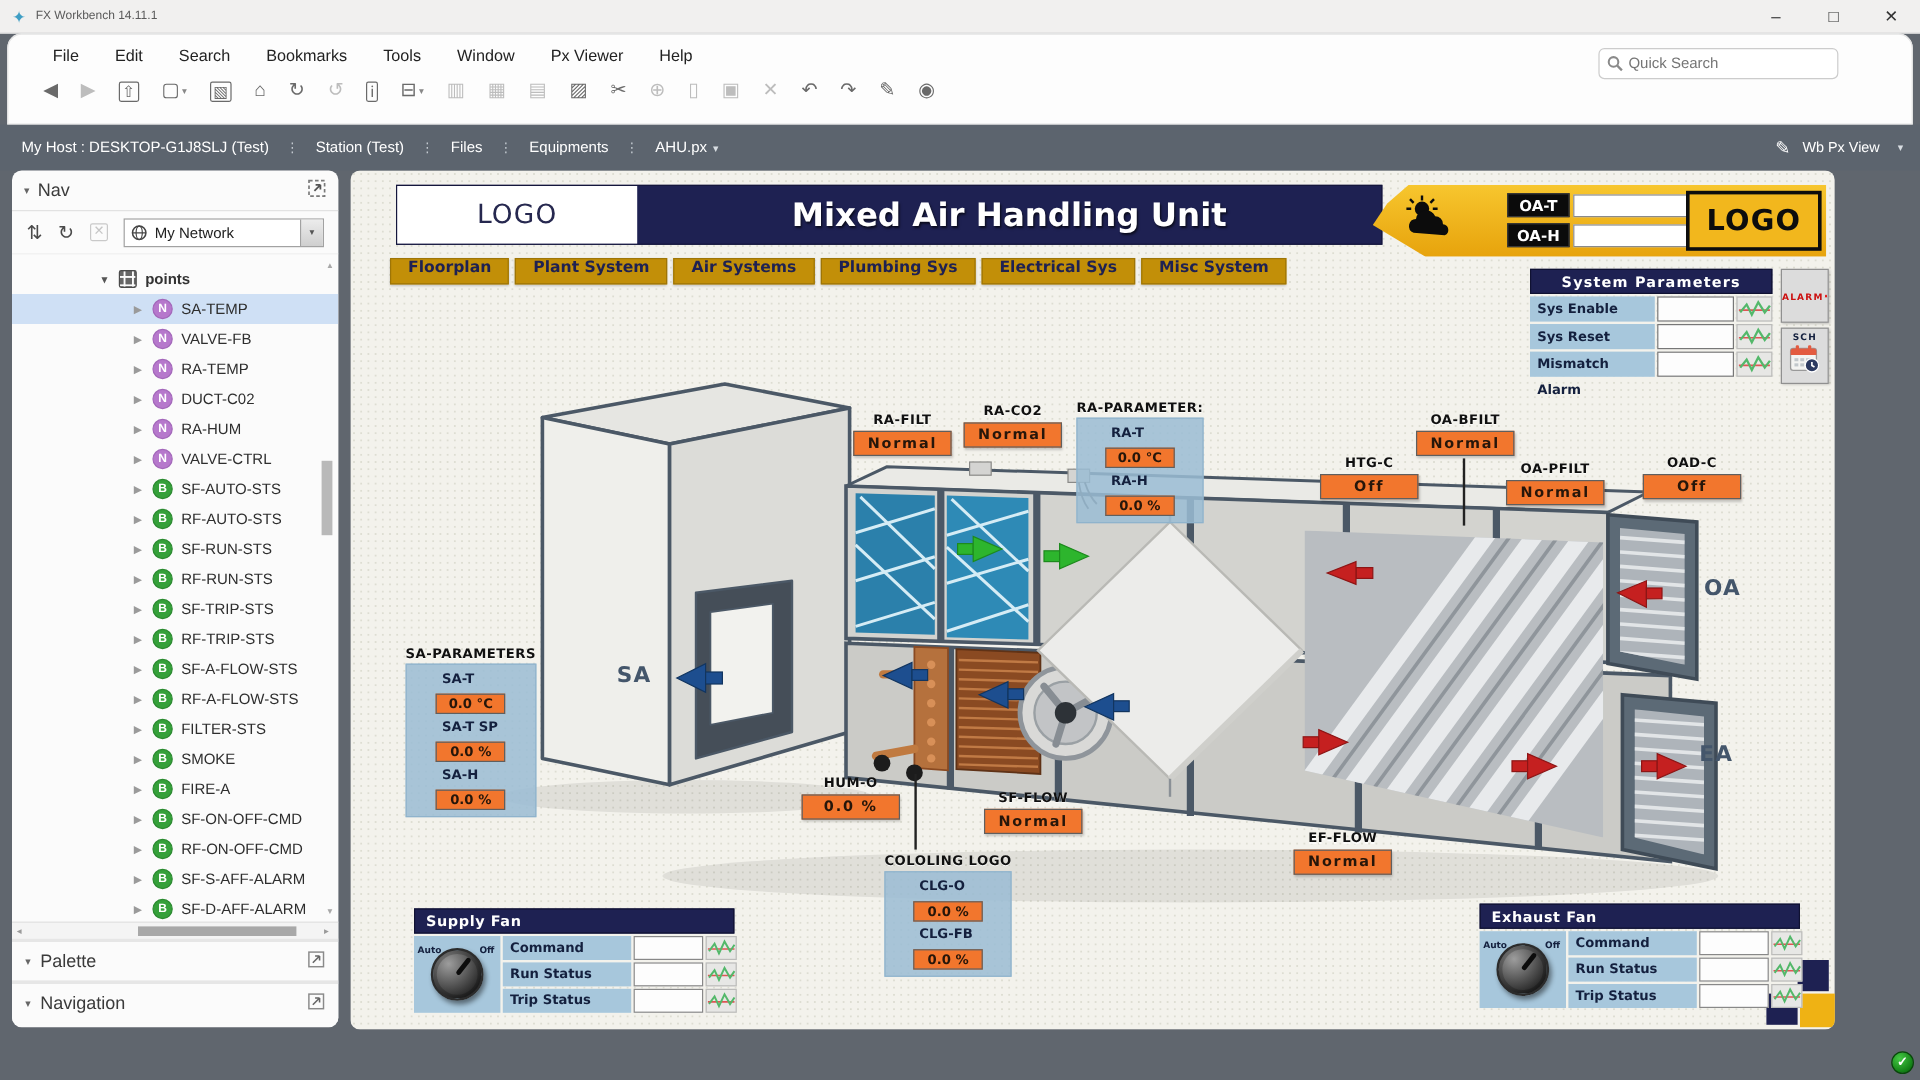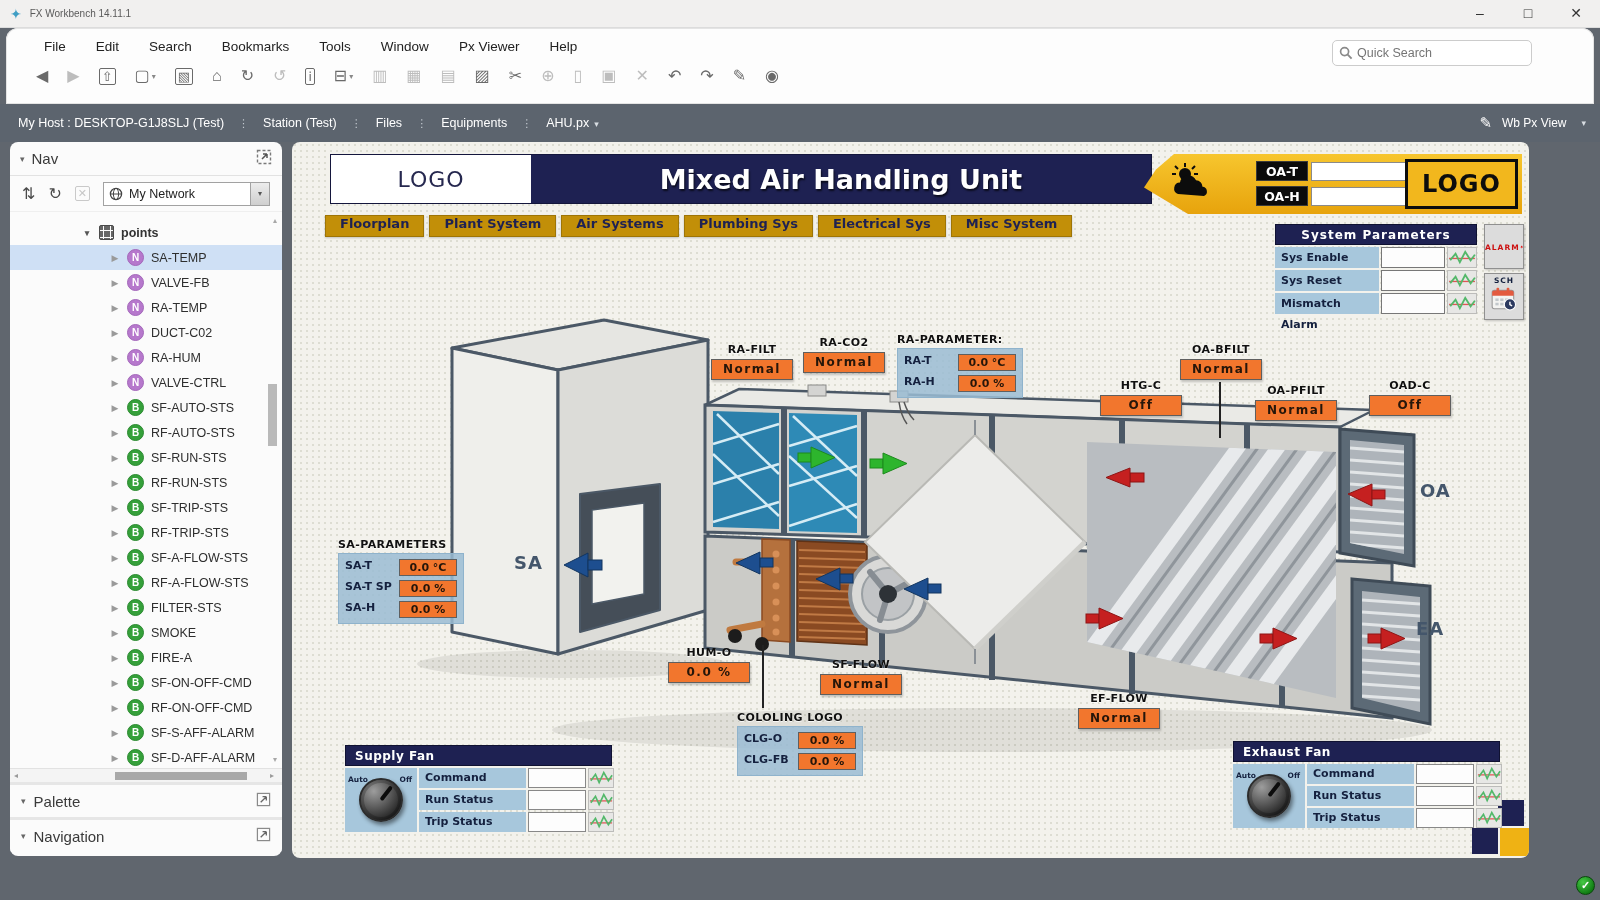--- a/index.html
+++ b/index.html
@@ -113,7 +113,7 @@
   .pg { position:absolute; z-index:3; }
   .pg .title { font:bold 11px "DejaVu Sans",sans-serif; color:#101010; letter-spacing:0.4px; margin-bottom:2px; text-shadow:0 1px 0 #ffffffcc; }
   .pg .body { background:rgba(154,188,211,0.85); border:1px solid #8fb3cc; padding:5px 6px; display:flex; flex-direction:column; gap:4px; }
-  .pg .row { display:flex; gap:6px; }
+  .pg .row { display:flex; align-items:center; gap:6px;flex-direction:column; }
   .pg .rlbl { font:bold 11px "DejaVu Sans",sans-serif; color:#14203e; width:48px; white-space:nowrap; }
   .pg .rval { width:58px; height:17px; background:#f2762d; border:1.2px solid #5f5f5f; font:bold 11px "DejaVu Sans",sans-serif;
               color:#26160a; text-align:center; line-height:15px; }

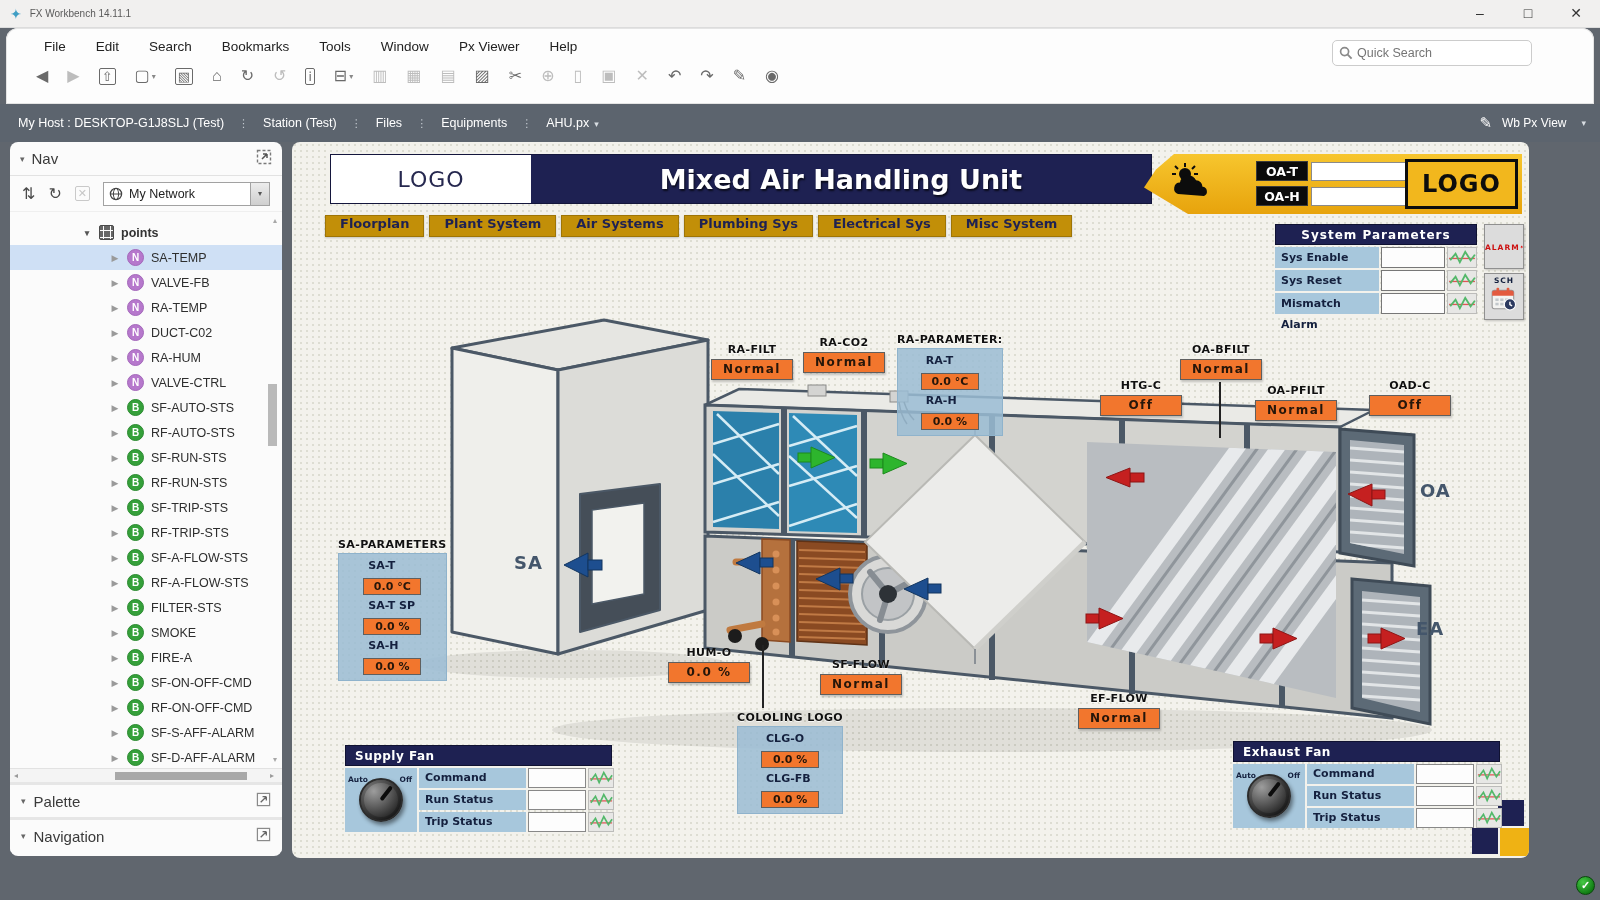--- a/index.html
+++ b/index.html
@@ -120,7 +120,7 @@
   .duct-lbl { position:absolute; font:bold 18px "DejaVu Sans",sans-serif; color:#44566b; letter-spacing:1px; z-index:3; }
 
   
-  .fan-panel { position:absolute; width:267px; z-index:3; }
+  .fan-panel { position:absolute; width:267px; z-index:3;margin-top:12px; }
   .fp-hdr { height:21px; background:#1e2152; border:1px solid #101232; color:#fff; font:bold 12px "DejaVu Sans",sans-serif; line-height:20px; padding-left:9px; letter-spacing:0.5px; }
   .fp-body { display:grid; grid-template-columns:72px 107px 58px 26px; grid-auto-rows:20px; gap:2px; margin-top:2px; }
   .fp-knobcell { grid-row:1 / span 3; background:#a7c7dc; position:relative; }

